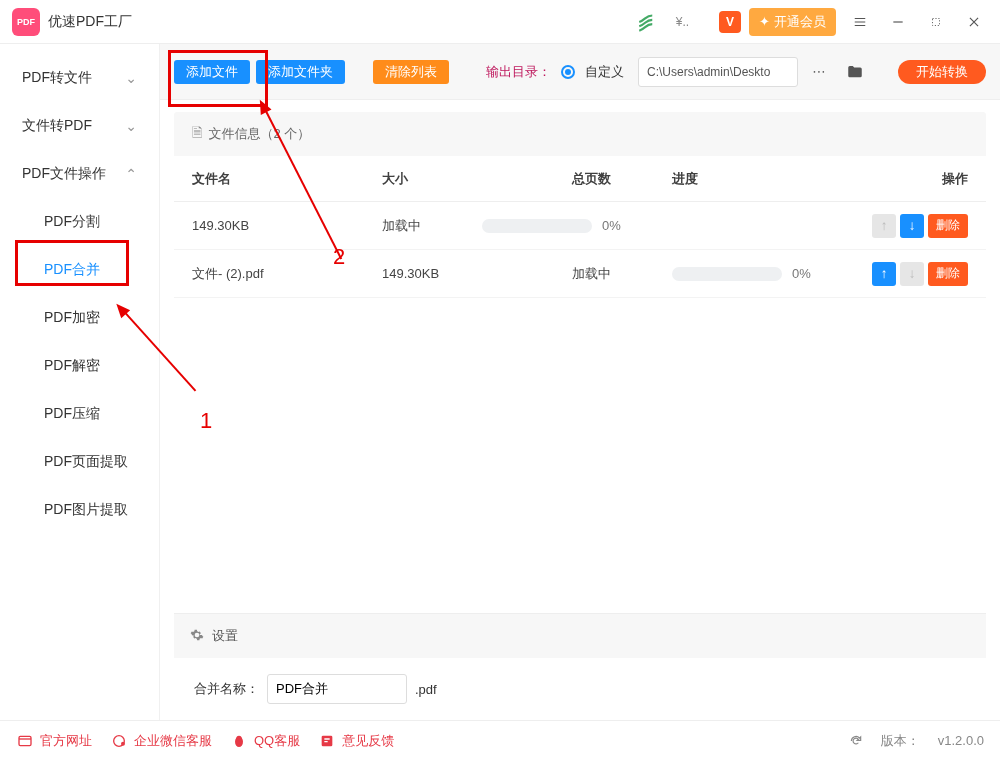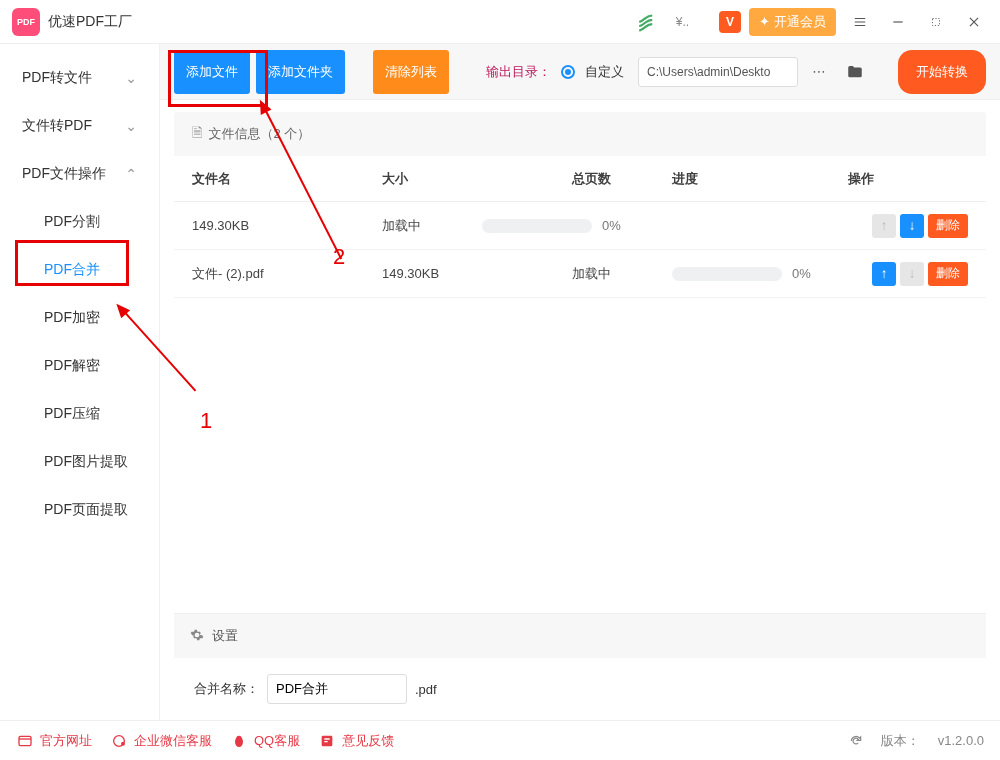--- a/index.html
+++ b/index.html
@@ -31,7 +31,7 @@
 
 
 .toolbar { height: 56px; background: #f7f7f7; display: flex; align-items: center; padding: 0 14px; gap: 6px; border-bottom: 1px solid #eee; }
-.btn { height: 44px; padding: 0 12px; border: none; border-radius: 3px; font-size: 13px; color: #fff; cursor: pointer; }
+.btn { height: 24px; padding: 0 12px; border: none; border-radius: 3px; font-size: 13px; color: #fff; cursor: pointer; }
 .btn-blue { background: #1890ff; }
 .btn-orange { background: #ff8c1a; }
 .btn-red-orange { background: #ff5a1f; padding: 0 18px; border-radius: 14px; }

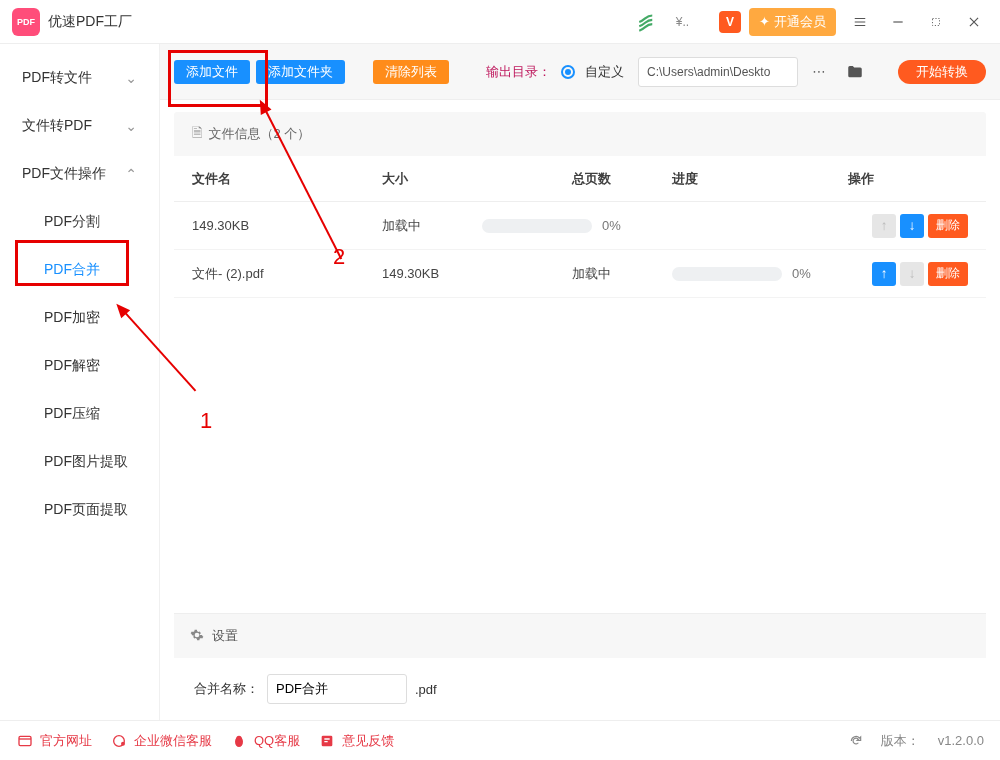--- a/index.html
+++ b/index.html
@@ -199,7 +199,7 @@
         <div class="c-prog">
             <span>进度</span>
           </div>
-        <div class="c-act" style="justify-content:flex-start">
+        <div class="c-act" style="justify-content:flex-end">
             <span>操作</span>
           </div>
       </div>

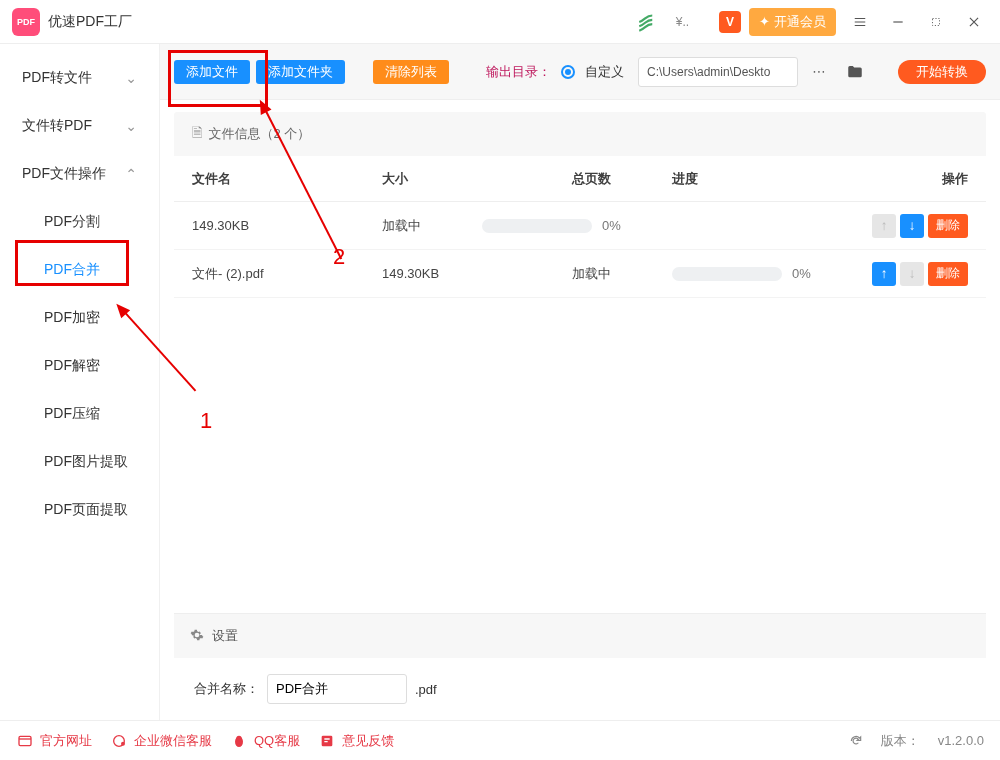--- a/index.html
+++ b/index.html
@@ -155,10 +155,10 @@
         <span>PDF压缩</span>
       </div>
     <div class="side-item">
+        <span>PDF页面提取</span>
+      </div>
+    <div class="side-item">
         <span>PDF图片提取</span>
-      </div>
-    <div class="side-item">
-        <span>PDF页面提取</span>
       </div>
   </div>
 

